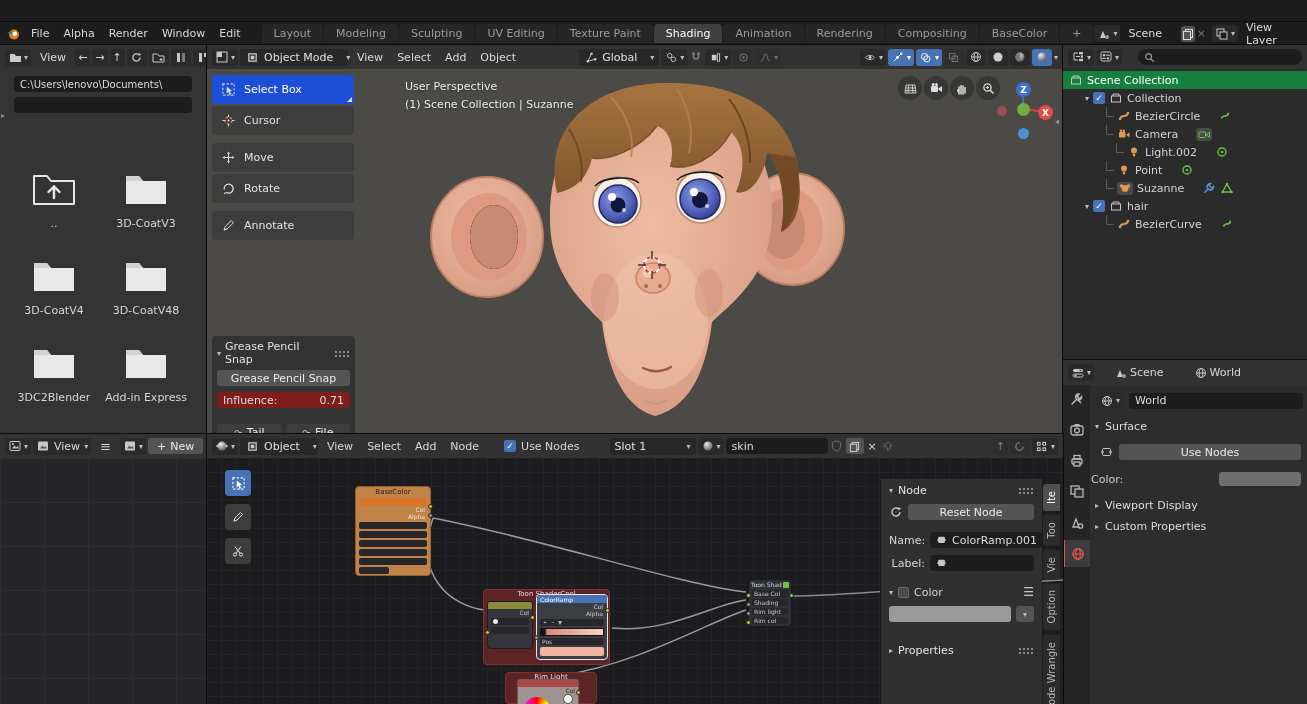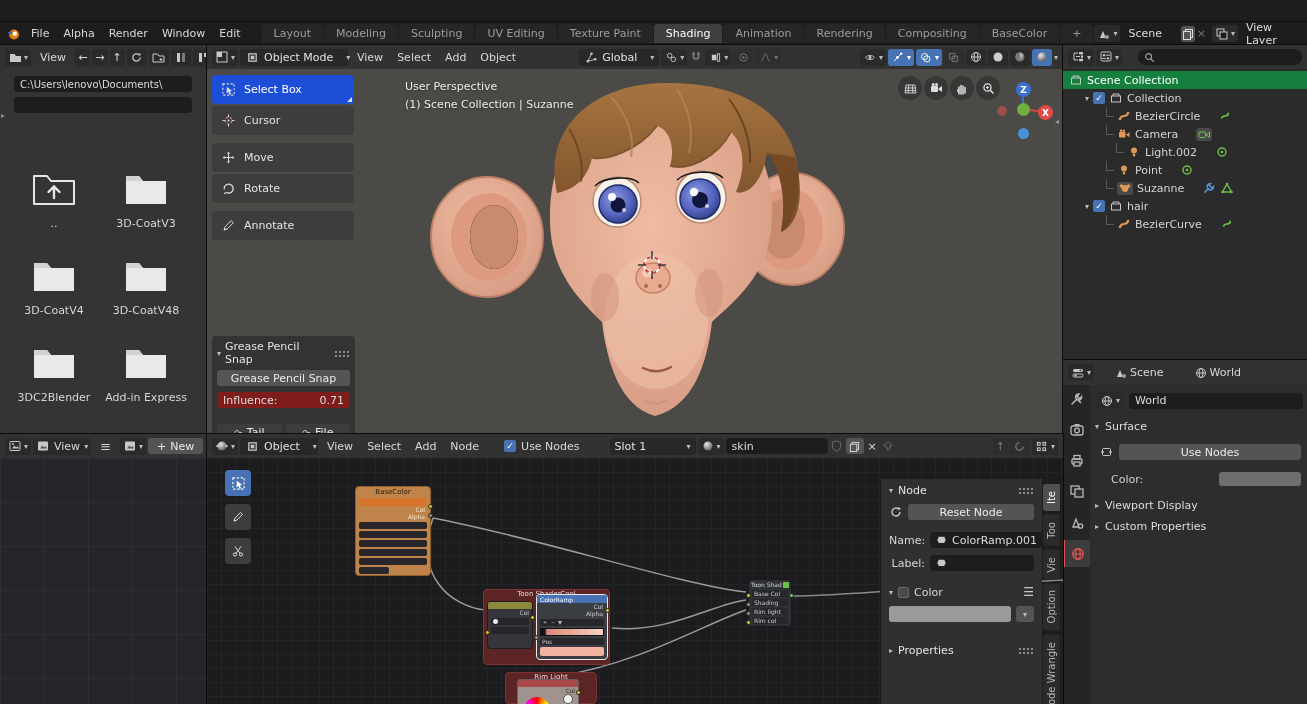--- a/index.html
+++ b/index.html
@@ -940,7 +940,7 @@
           <span>Use Nodes</span>
         </span>
     </div>
-    <div class="prop-row" style="left:48px;top:112px;right:6px">
+    <div class="prop-row" style="left:28px;top:112px;right:6px">
       <span>Color:</span>
       <span style="flex:1"></span>
       <span style="width:82px;height:14px;border-radius:3px;background:#6e6e6e"></span>

